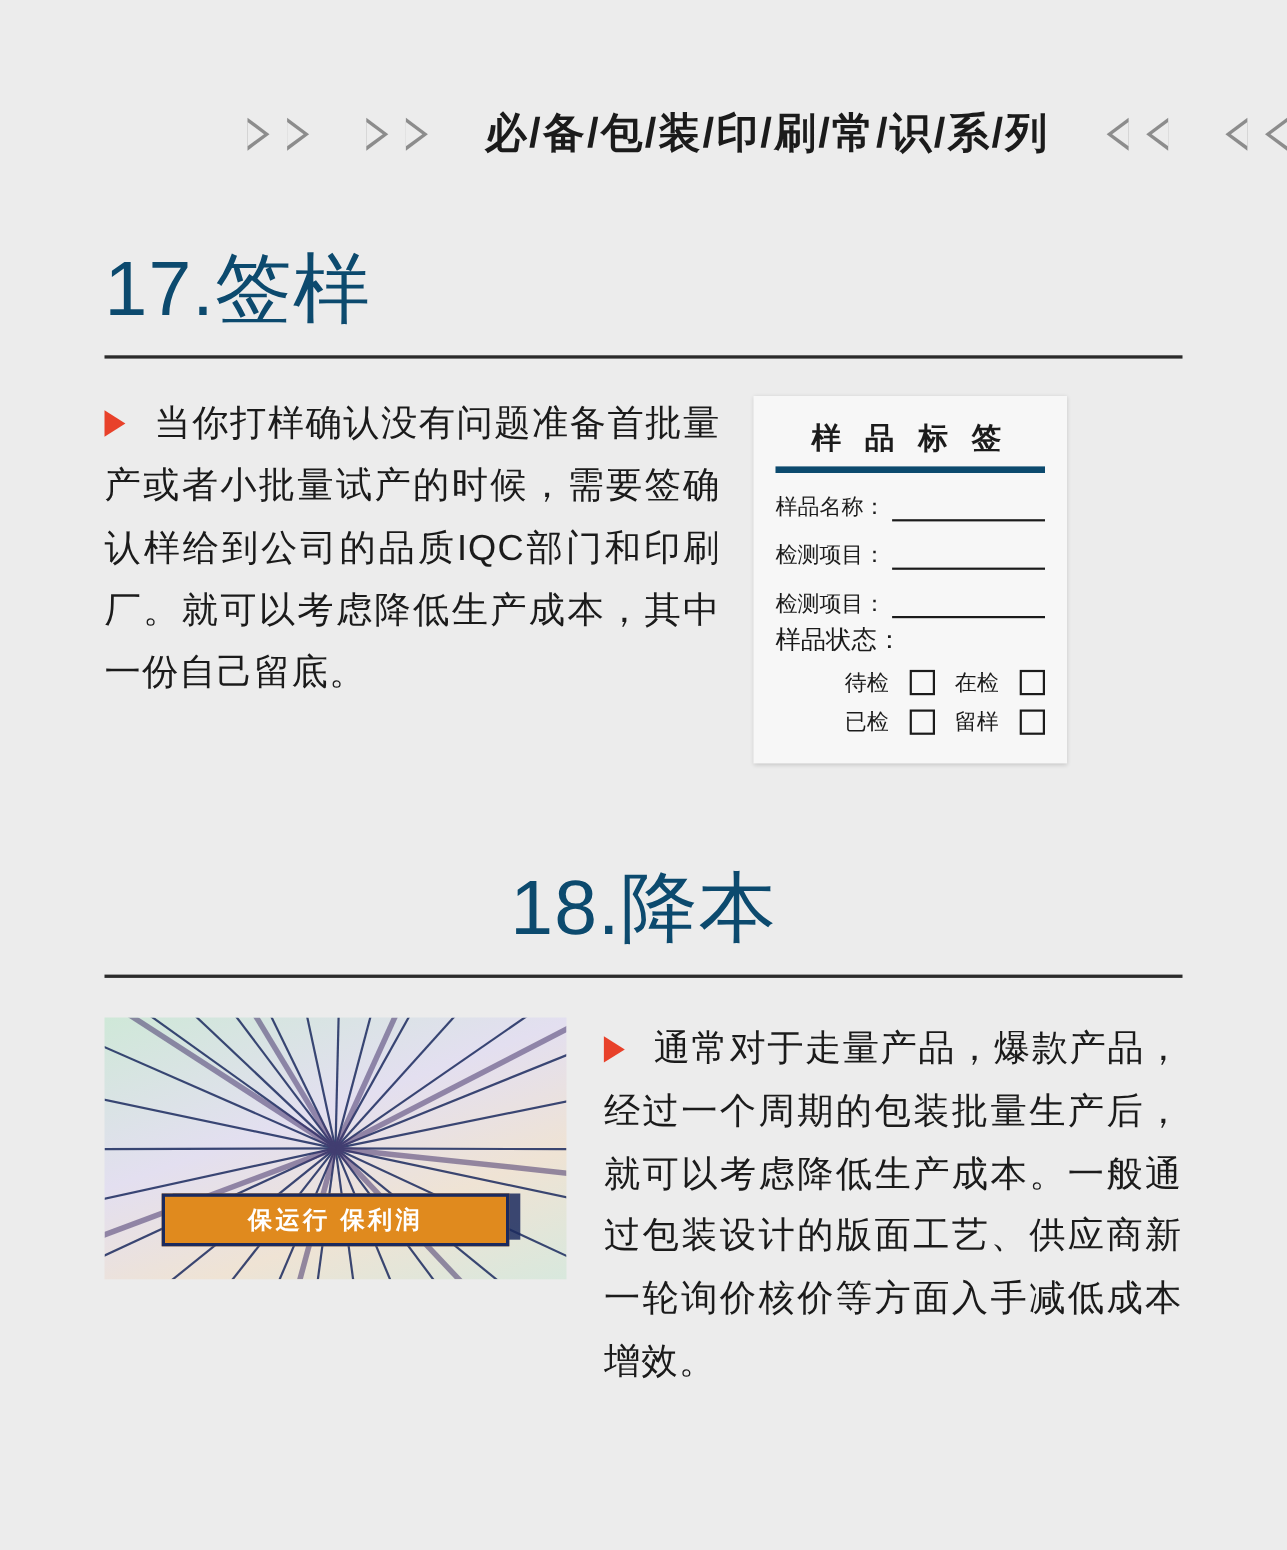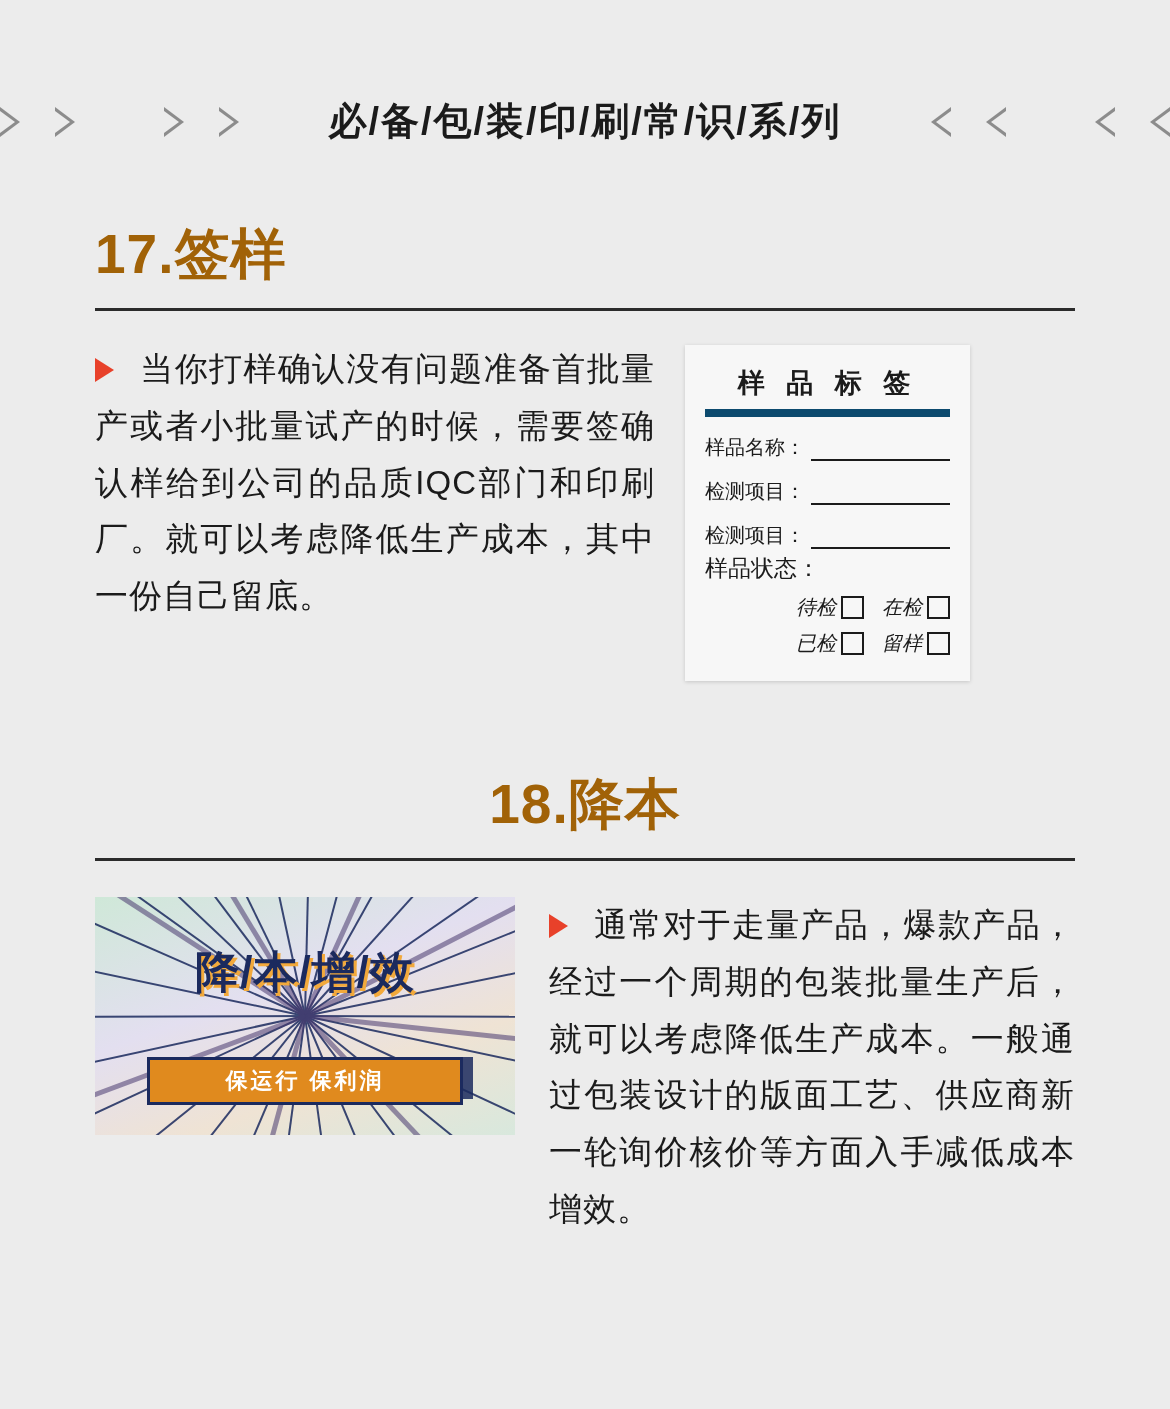--- a/index.html
+++ b/index.html
@@ -20,7 +20,7 @@
   .header {
     display: flex;
     align-items: center;
-    justify-content: space-between;
+    justify-content: flex-end;
     gap: 14px;
     padding-top: 96px;
   }

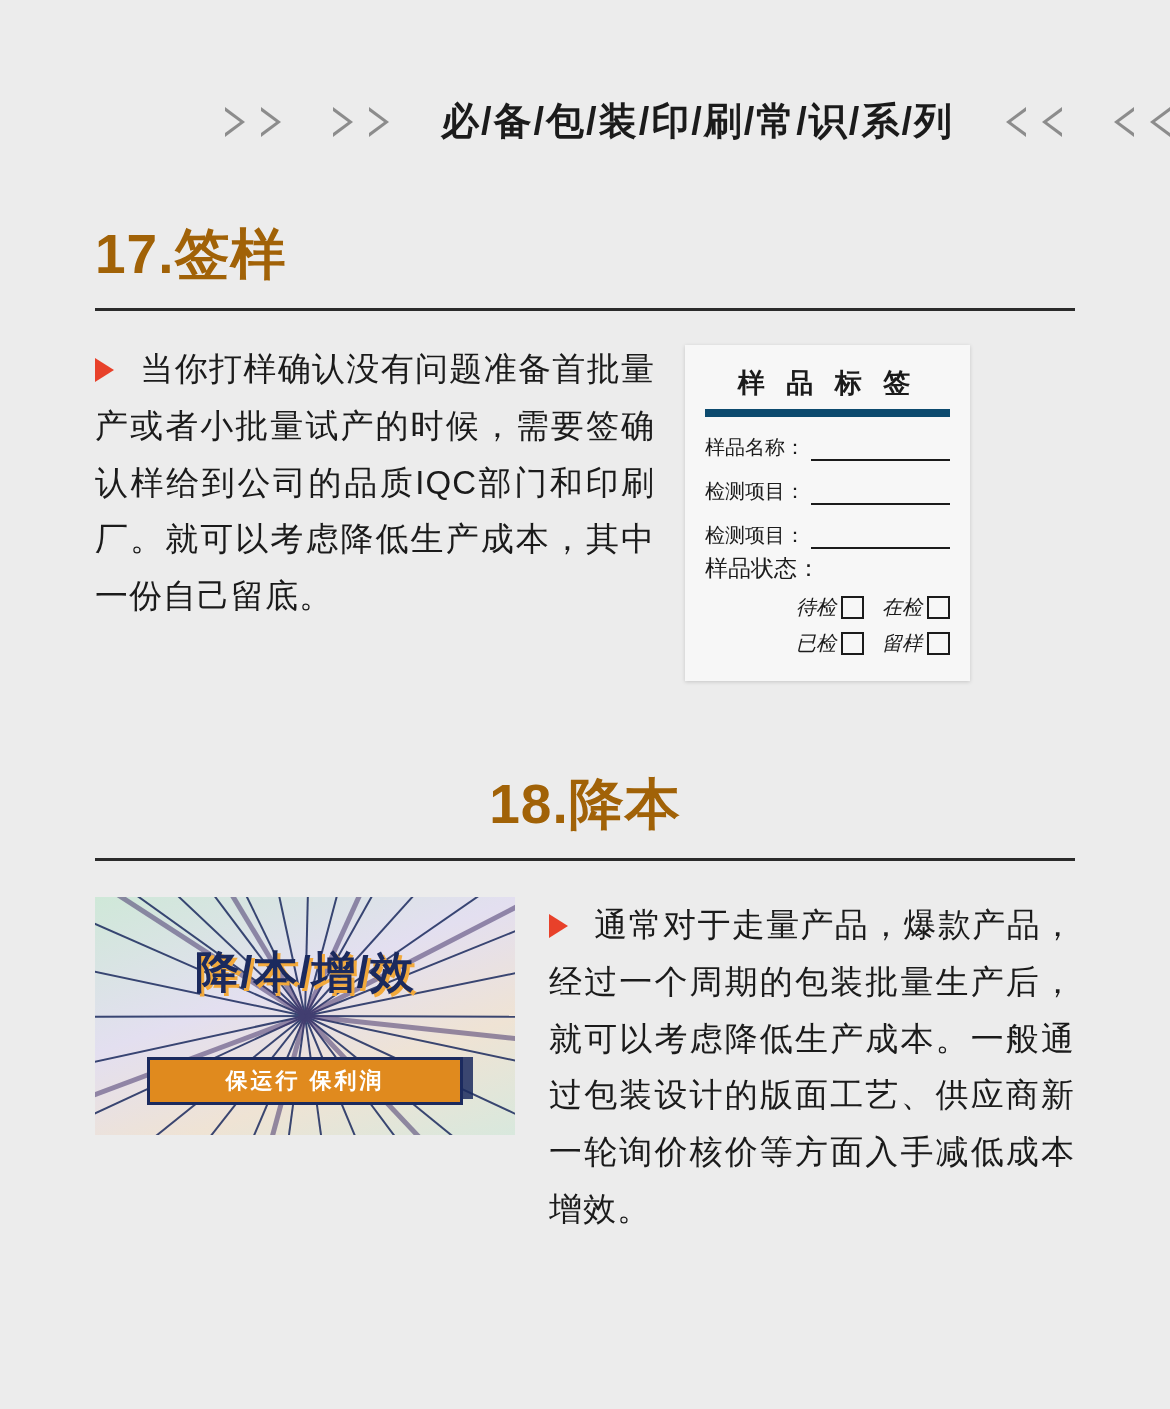--- a/index.html
+++ b/index.html
@@ -86,9 +86,9 @@
     box-sizing: border-box;
   }
   .sec-title {
-    font-size: 55px;
-    font-weight: bold;
-    color: #a16207;
+    font-size: 70px;
+    font-weight: normal;
+    color: #0c4a6e;
     line-height: 1;
     letter-spacing: 1px;
   }

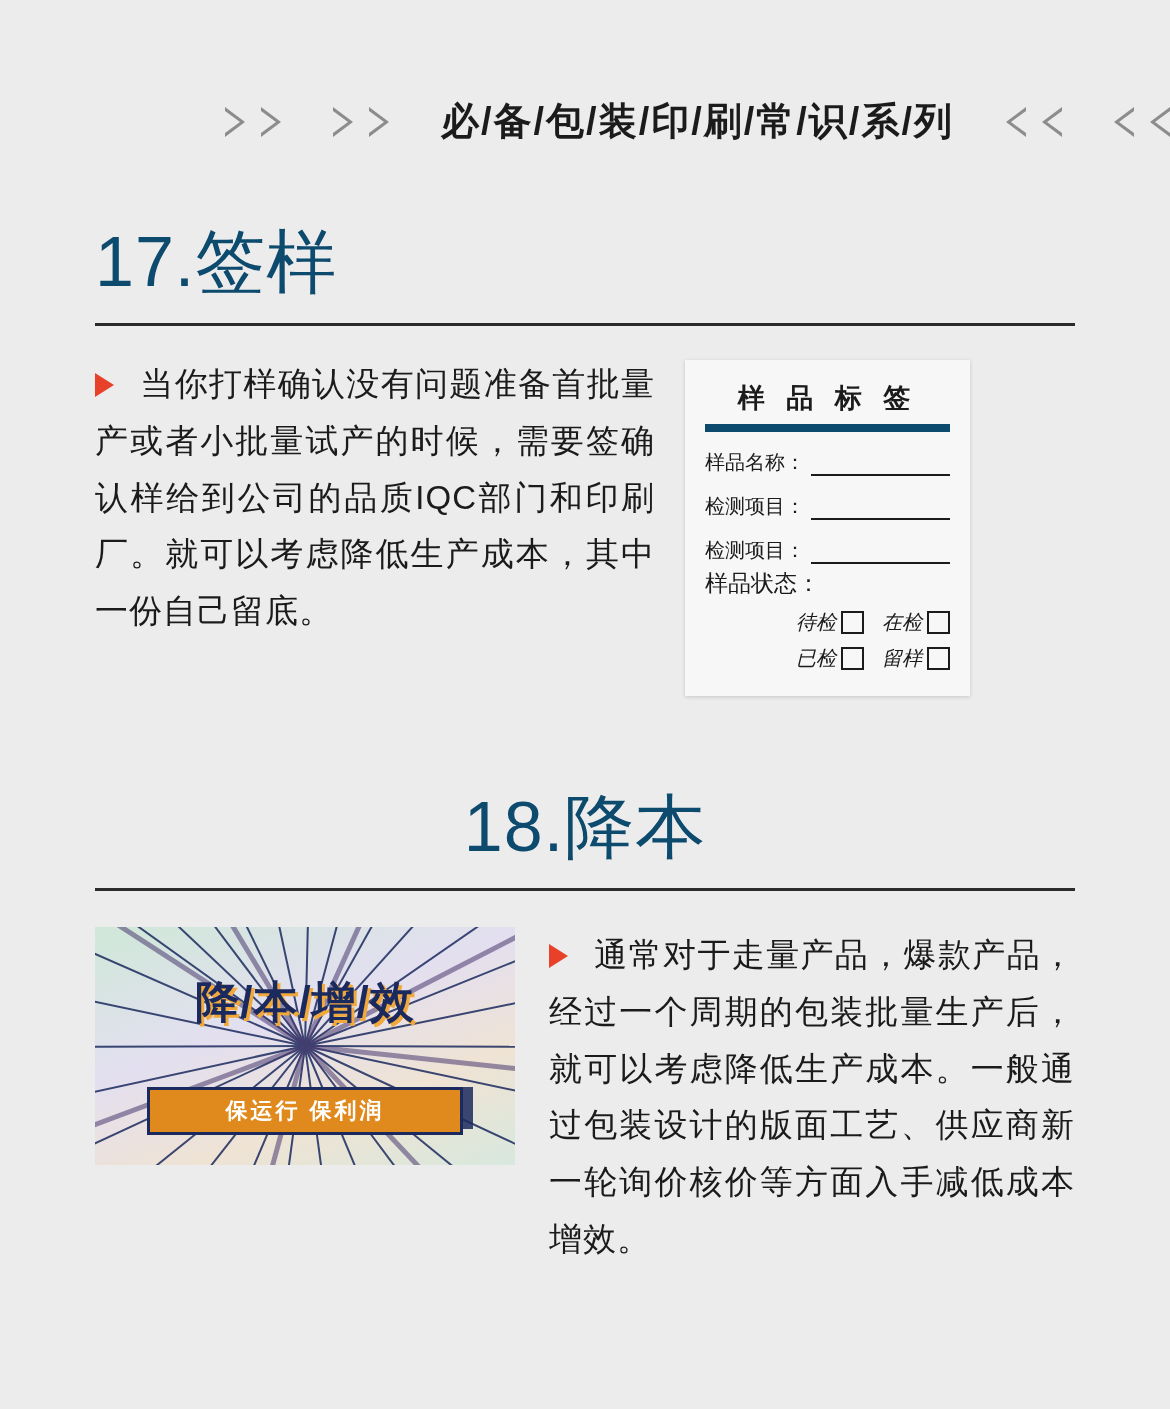--- a/index.html
+++ b/index.html
@@ -141,7 +141,7 @@
     font-weight: bold;
     letter-spacing: 7px;
     padding-bottom: 8px;
-    border-bottom: 8px solid #0c4a6e;
+    border-bottom: 6px solid #0c4a6e;
   }
   .lrow {
     display: flex;

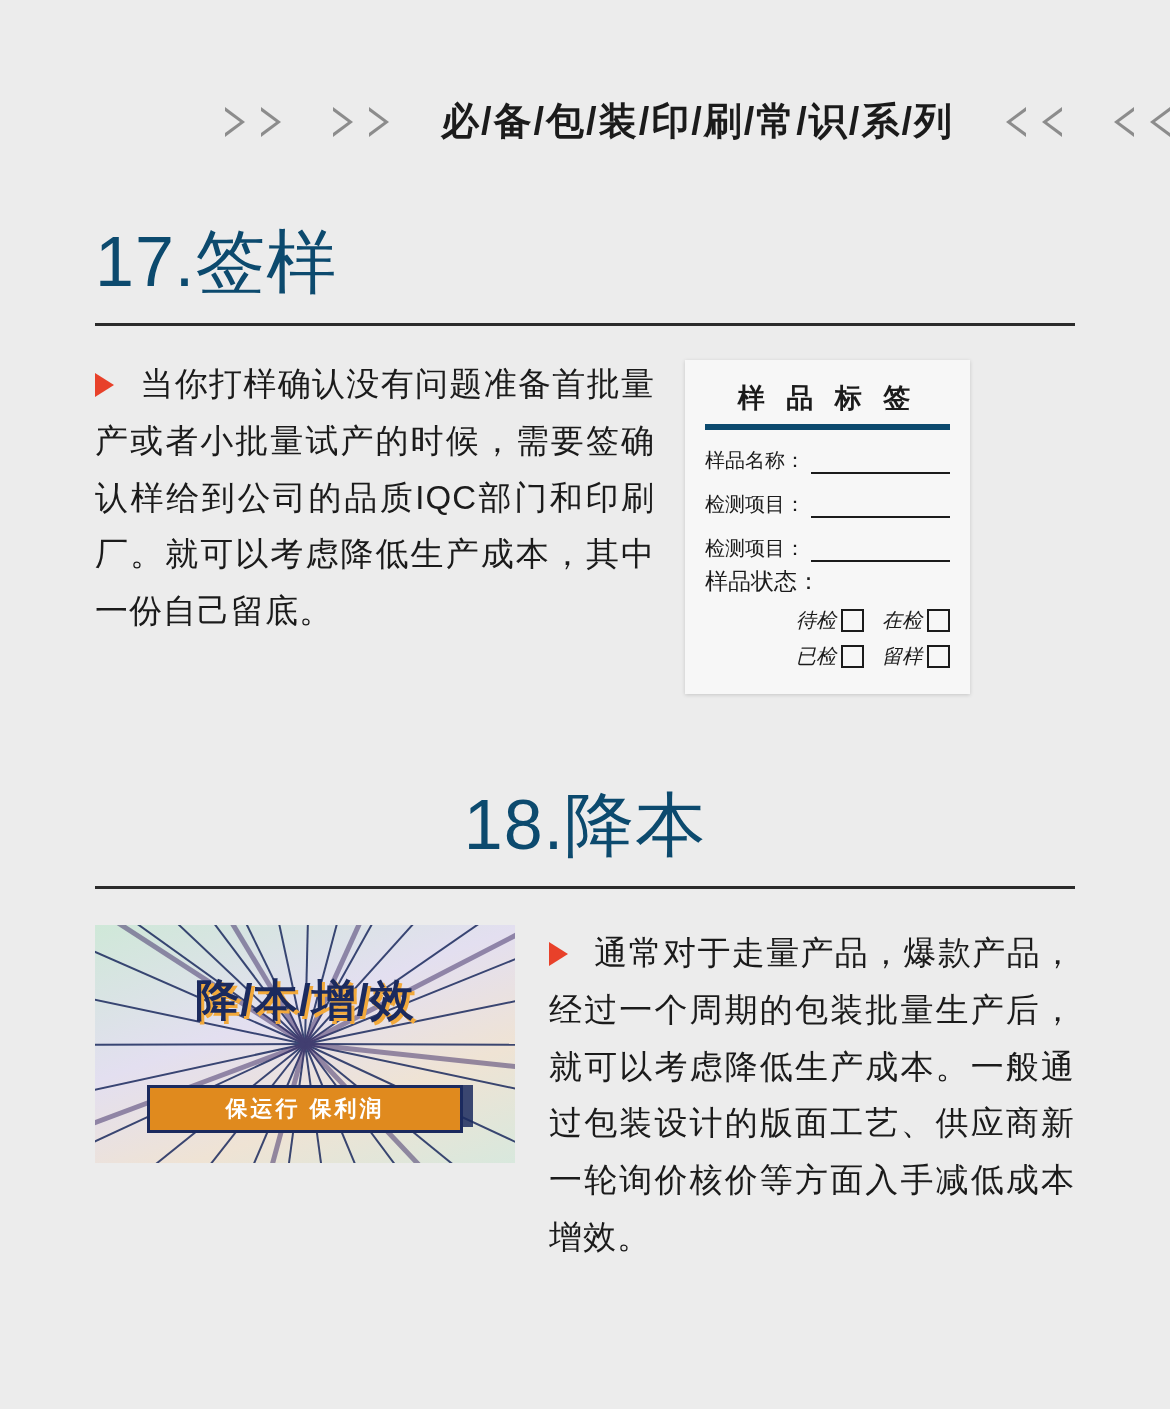--- a/index.html
+++ b/index.html
@@ -172,8 +172,7 @@
   .chk {
     display: inline-flex;
     align-items: center;
-    gap: 5px;
-    font-style: italic;
+    gap: 19px;
   }
   .box {
     width: 19px;

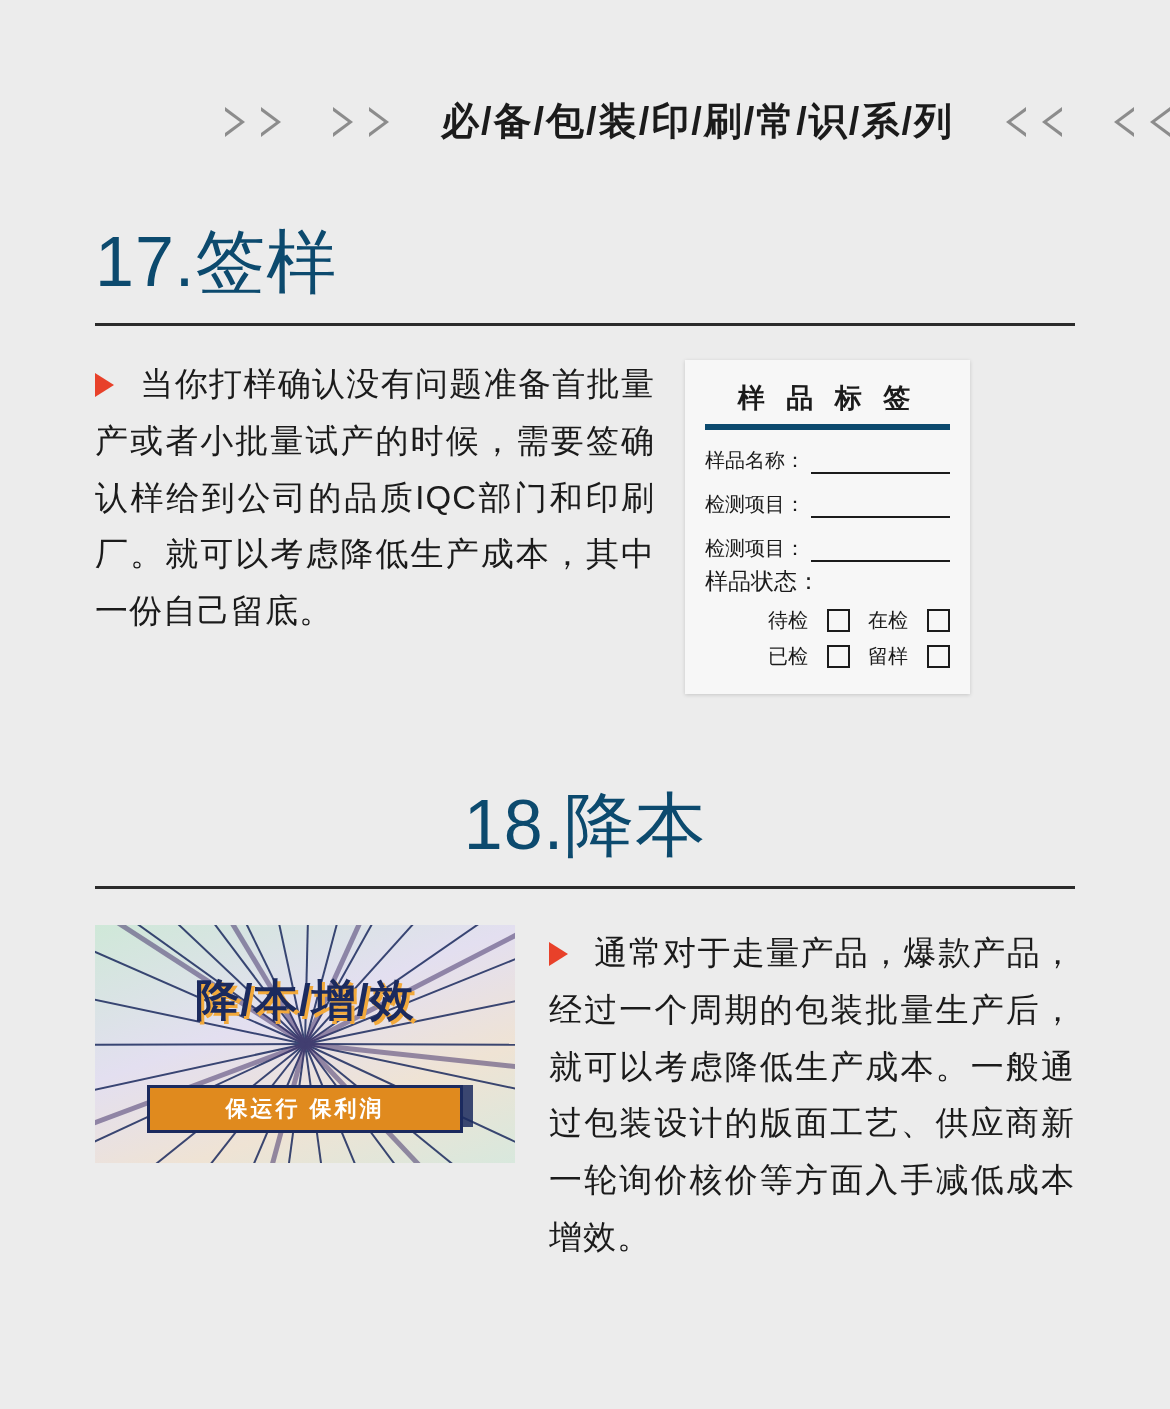--- a/index.html
+++ b/index.html
@@ -368,7 +368,6 @@
             <line x1="210" y1="119" x2="-60" y2="220"></line>
         </g>
       </svg>
-      <div class="poster-title">降/本/增/效</div>
       <div class="poster-bar-shadow"></div>
       <div class="poster-bar">
         <span>保运行  保利润</span>

